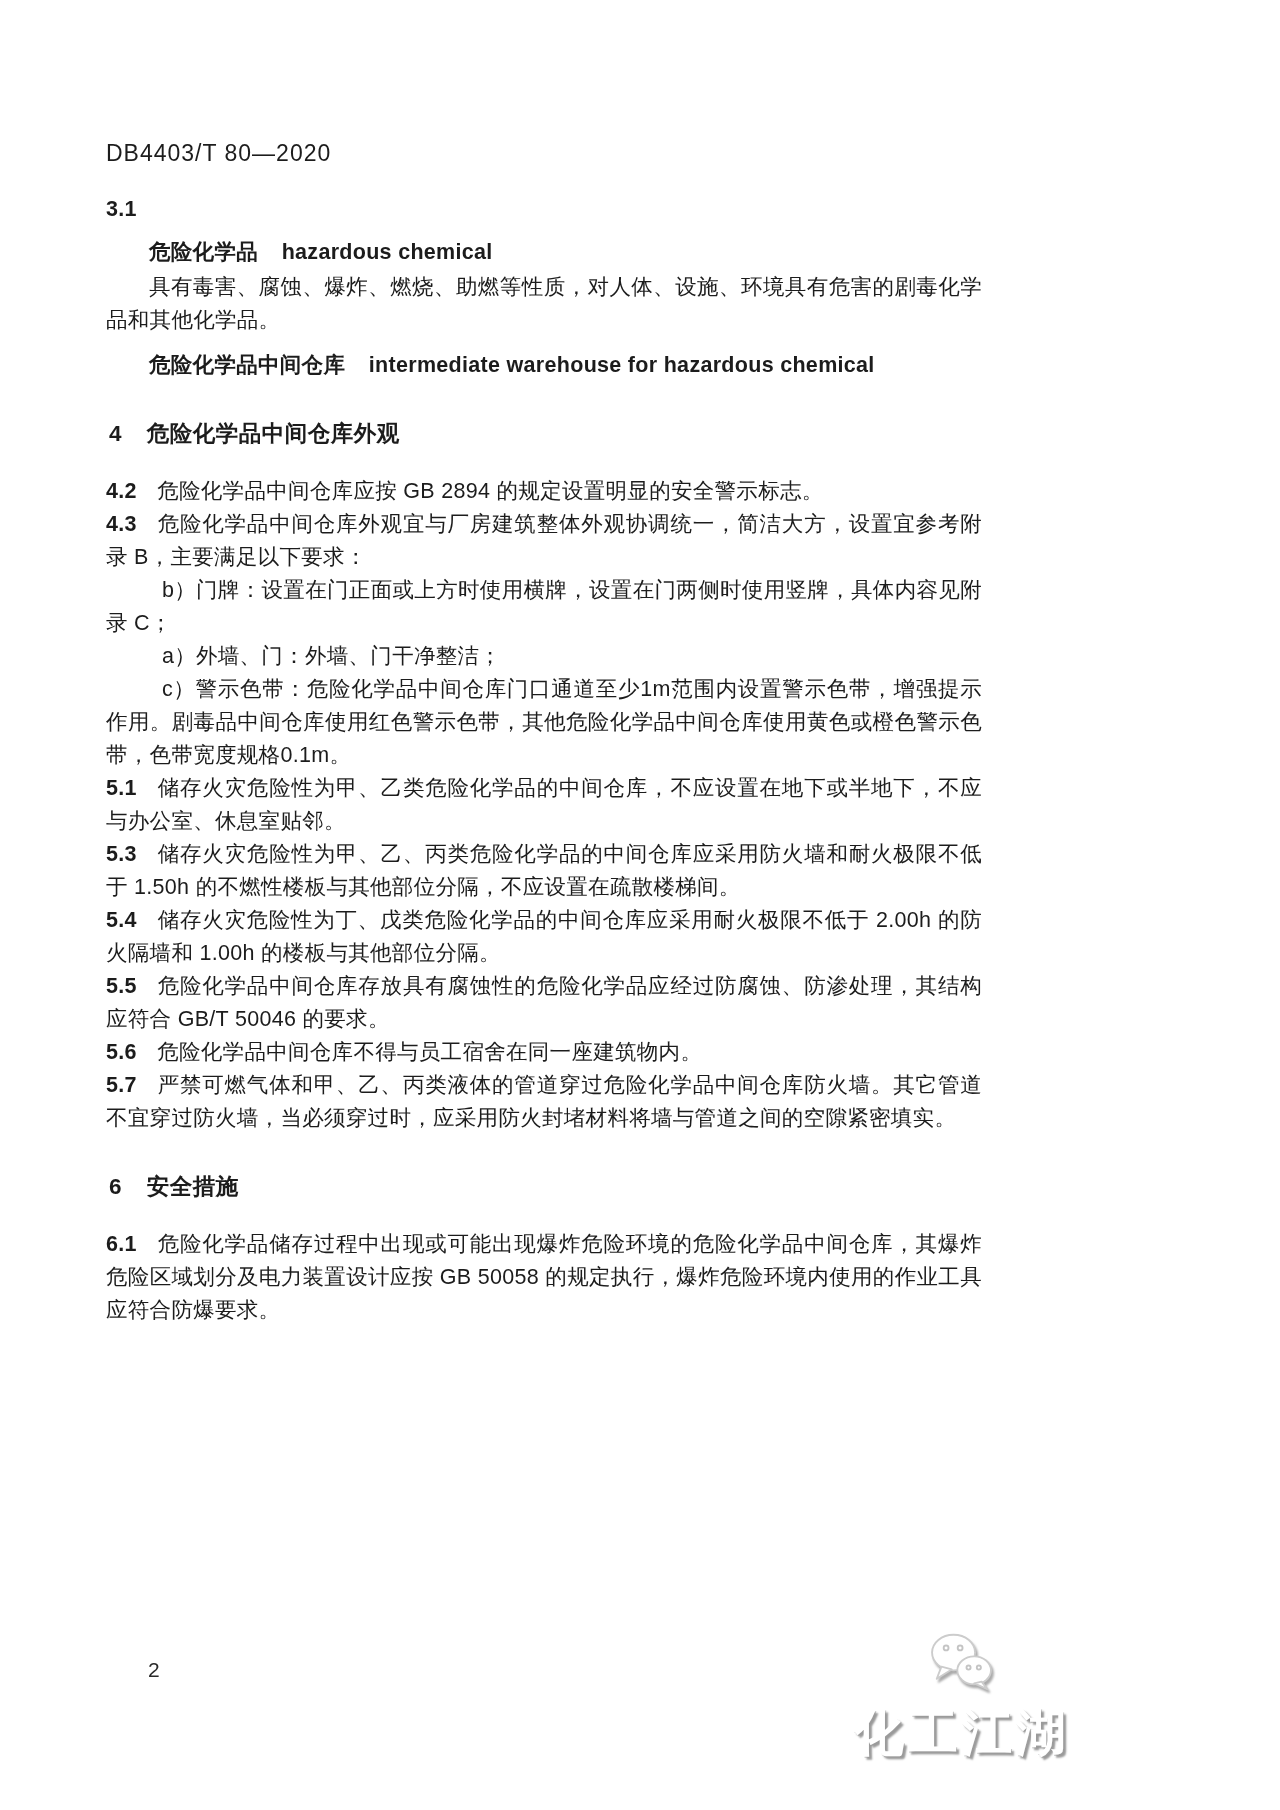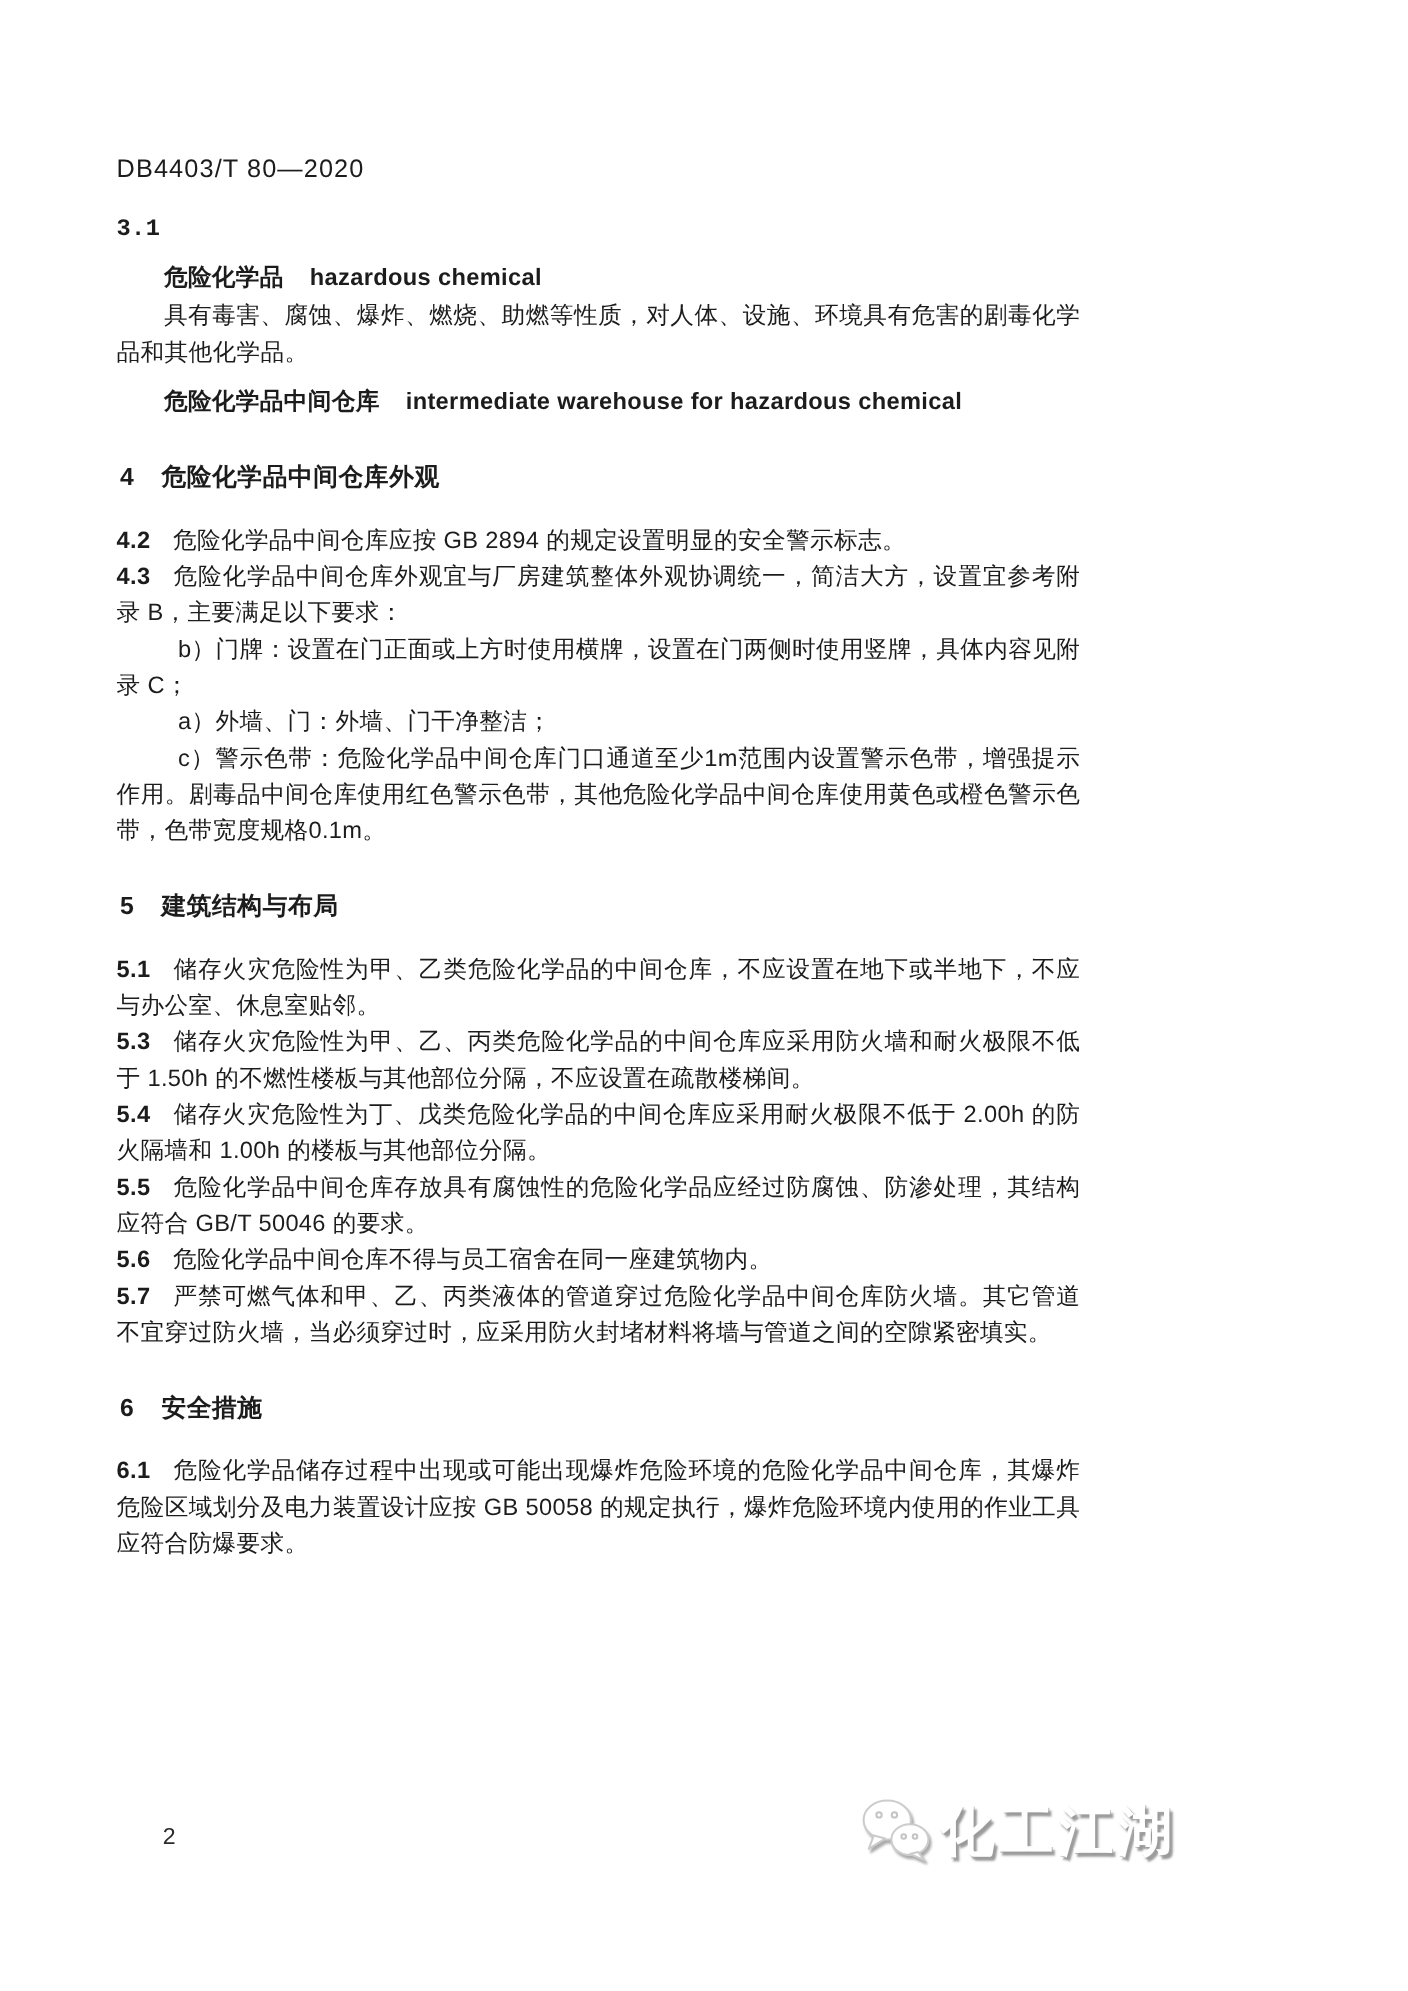--- a/index.html
+++ b/index.html
@@ -32,7 +32,6 @@
     font-size:21.5px;
     font-weight:600;
     margin:0 0 10px 0;
-    font-family:Liberation Mono, monospace;
   }
   .term-title{
     font-weight:700;

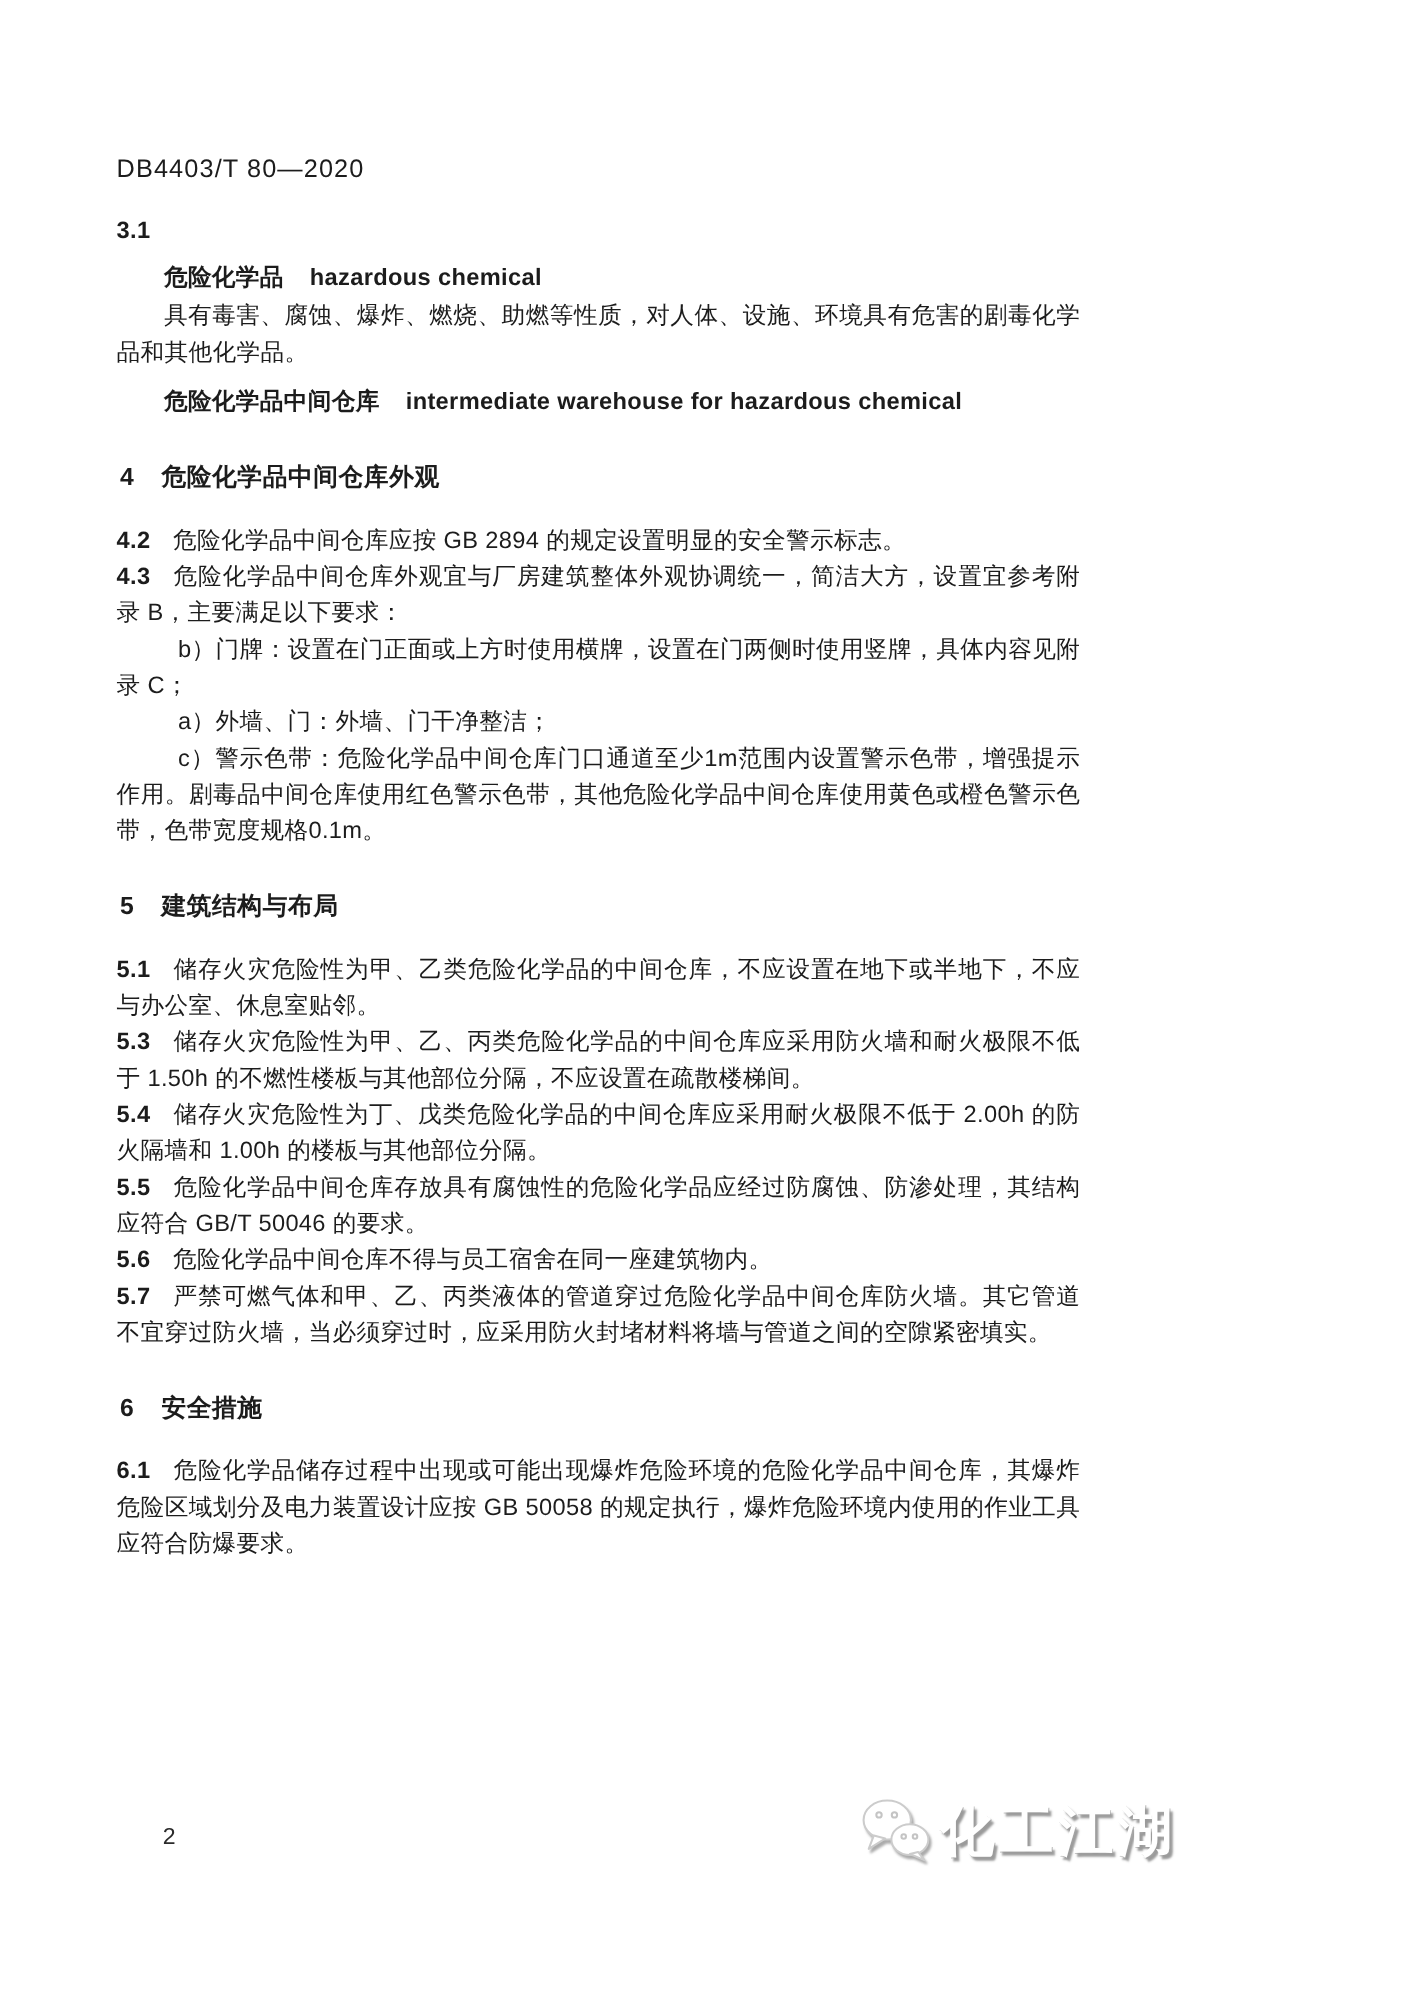--- a/index.html
+++ b/index.html
@@ -107,9 +107,6 @@
     <p class="subitem body-text">a）外墙、门：外墙、门干净整洁；</p>
     <p class="subitem body-text">c）警示色带：危险化学品中间仓库门口通道至少1m范围内设置警示色带，增强提示作用。剧毒品中间仓库使用红色警示色带，其他危险化学品中间仓库使用黄色或橙色警示色带，色带宽度规格0.1m。</p>
 
-    <h2 class="section-heading">
-      <span class="sec-num">5</span><span>建筑结构与布局</span>
-    </h2>
     <p class="clause body-text">
       <span class="clause-num">5.1</span><span>储存火灾危险性为甲、乙类危险化学品的中间仓库，不应设置在地下或半地下，不应与办公室、休息室贴邻。</span>
     </p>

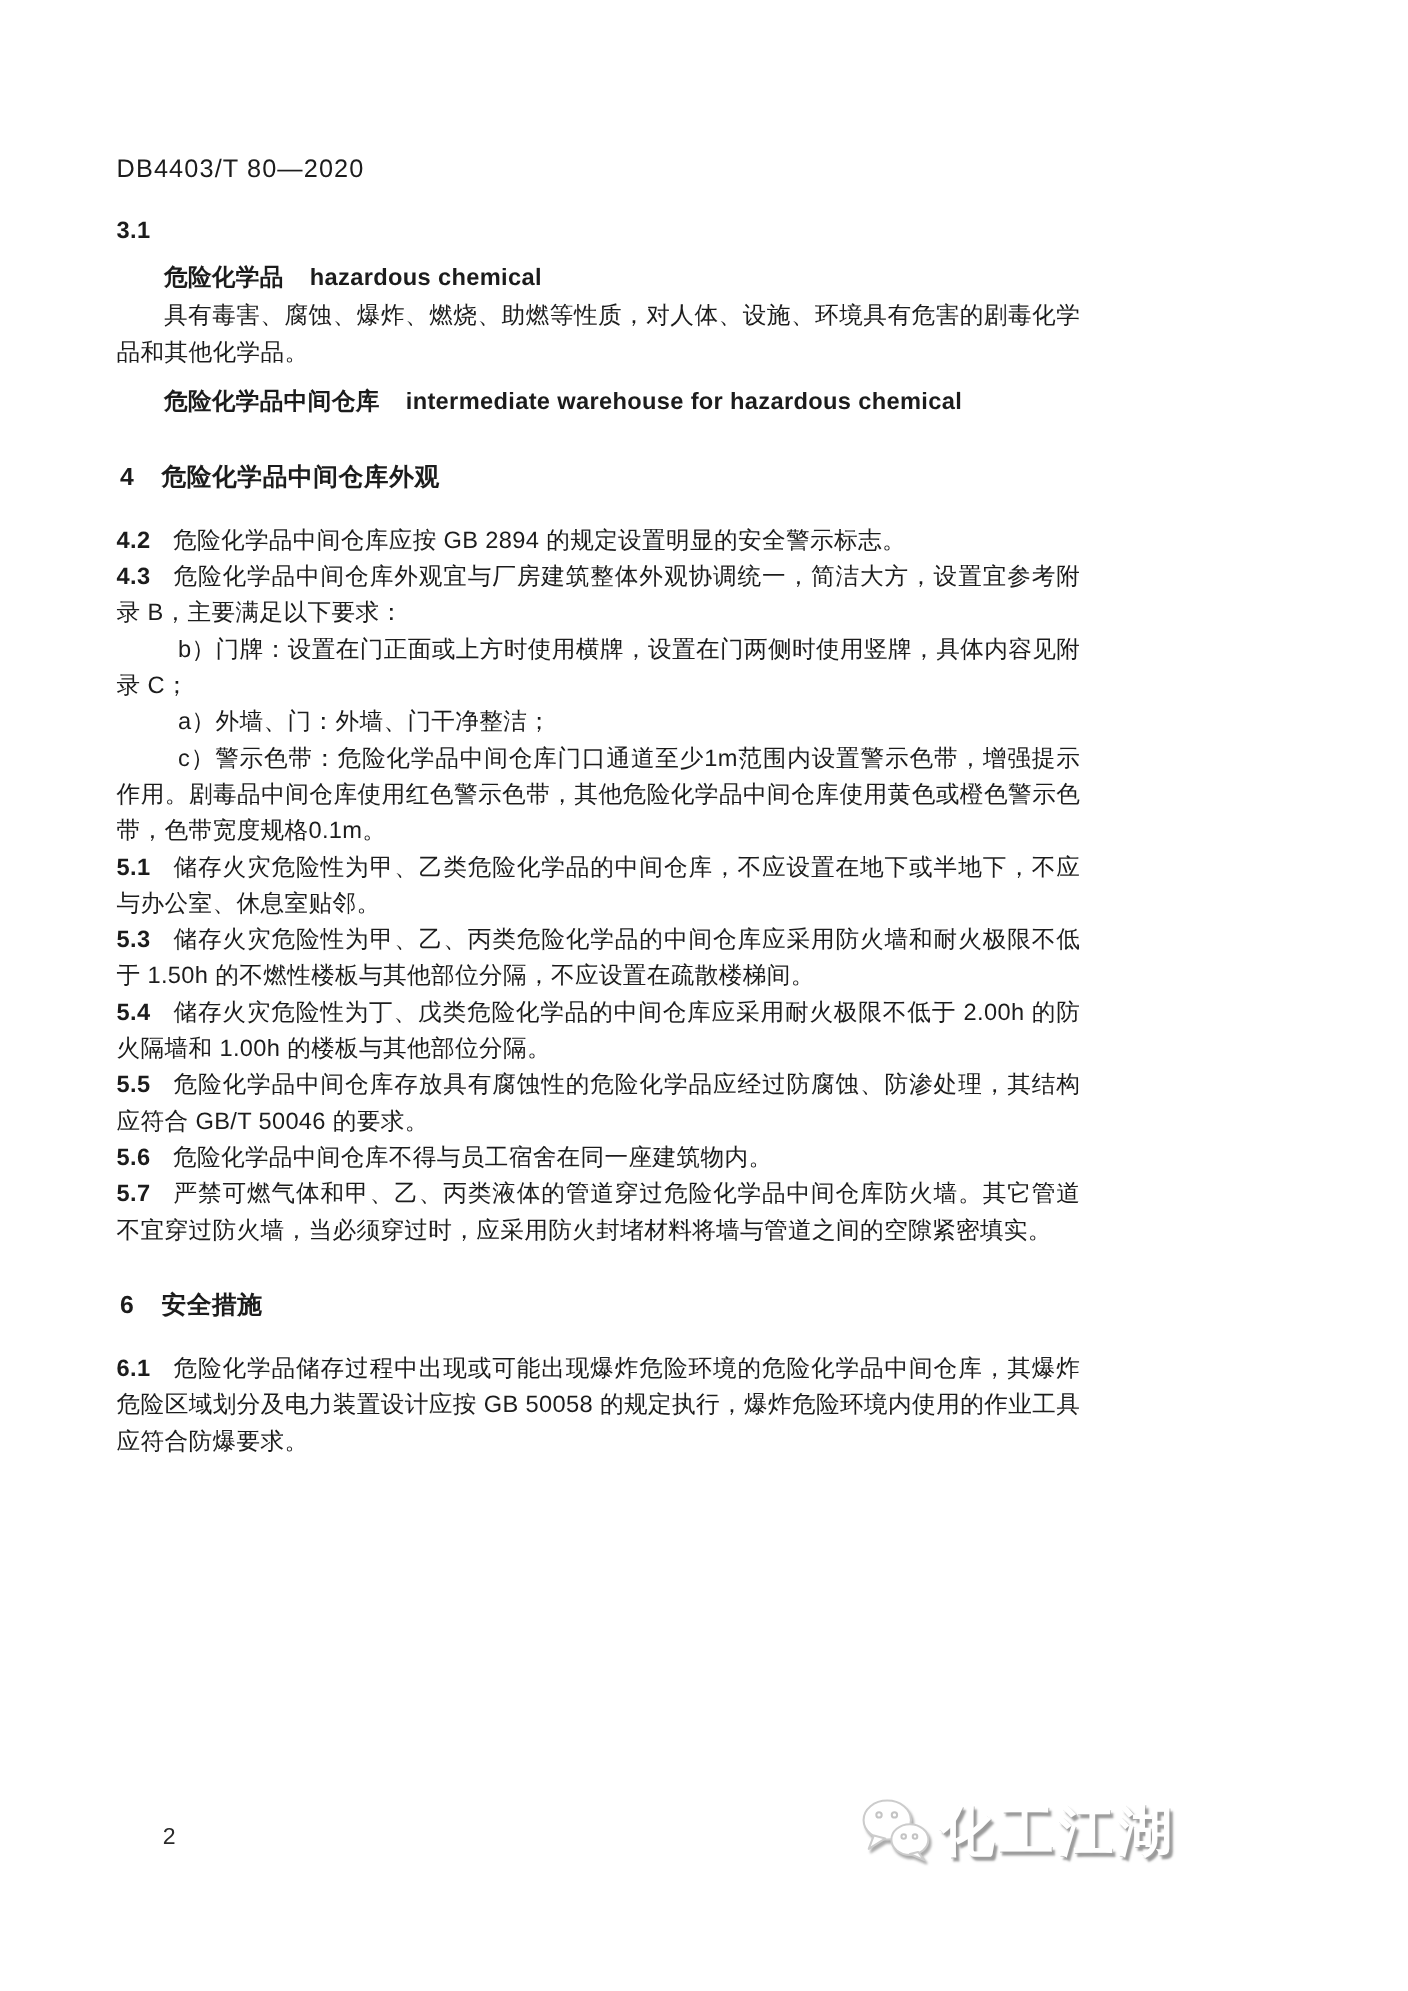--- a/index.html
+++ b/index.html
@@ -64,6 +64,7 @@
     display:flex;
     align-items:center;
     gap:6px;
+    flex-direction:column;
   }
   .watermark .wm-icon{
     filter:drop-shadow(2px 3px 1px rgba(150,150,150,0.8));

